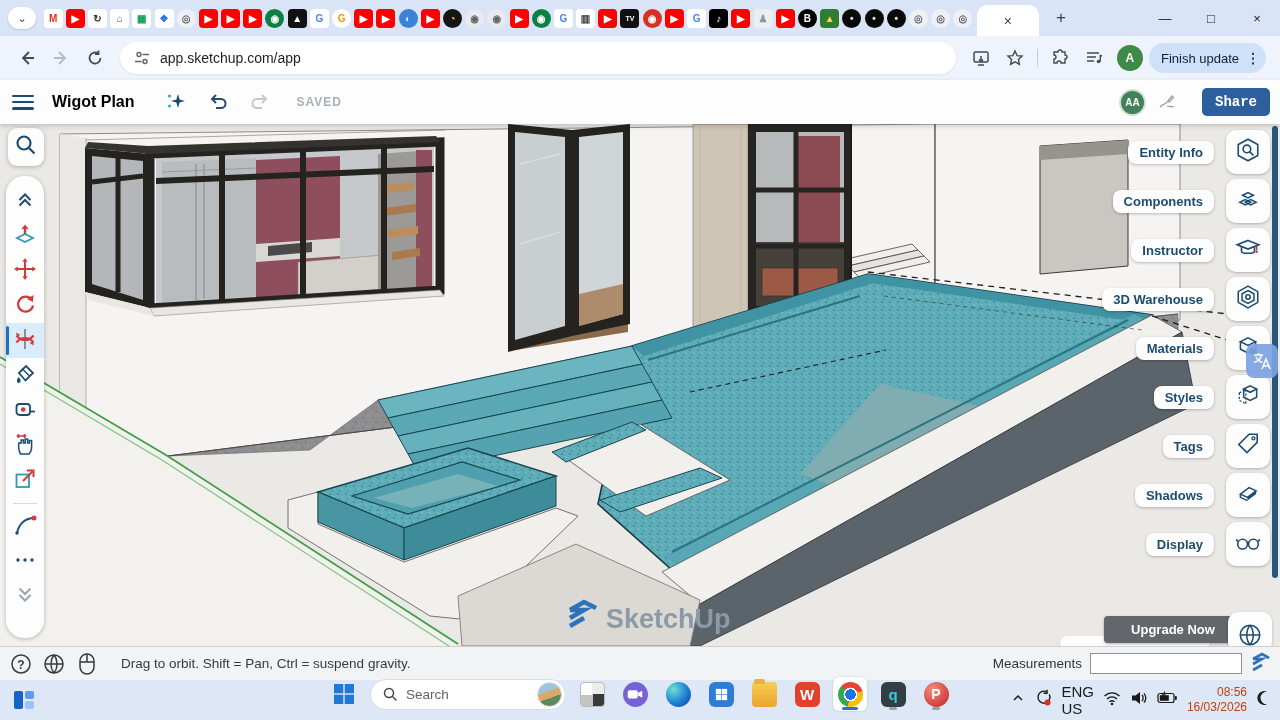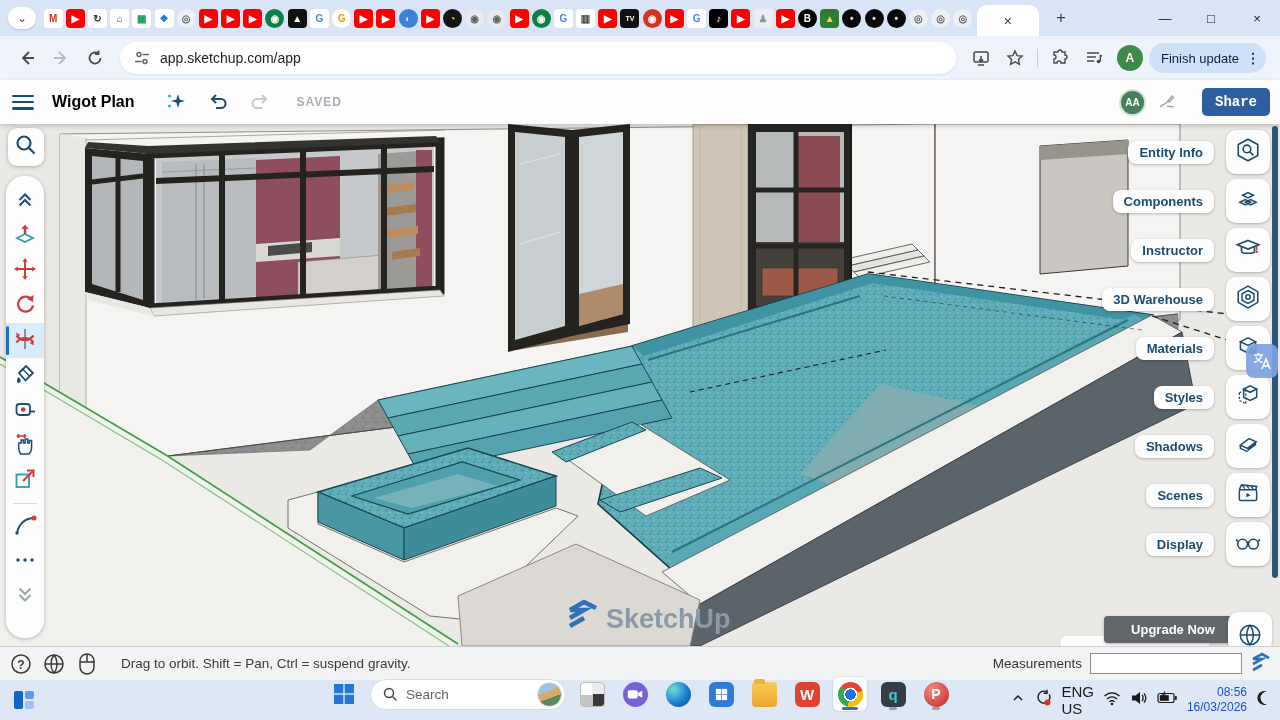--- a/index.html
+++ b/index.html
@@ -553,6 +553,15 @@
         </div>
       </div>
       <div class="prow">
+        <span class="ptip">Tags</span>
+        <div class="pbtn">
+          <span><svg width="26" height="26" viewBox="0 0 24 24">
+              <path d="M13 3 H20.5 V10.5 L11 20 L3.5 12.5 Z" stroke="#1d4c73" stroke-width="1.5" fill="none"></path>
+              <circle cx="17" cy="6.8" r="1.4" stroke="#1d4c73" stroke-width="1.2" fill="none"></circle>
+            </svg></span>
+        </div>
+      </div>
+      <div class="prow">
         <span class="ptip">Shadows</span>
         <div class="pbtn">
           <span><svg width="26" height="26" viewBox="0 0 24 24">

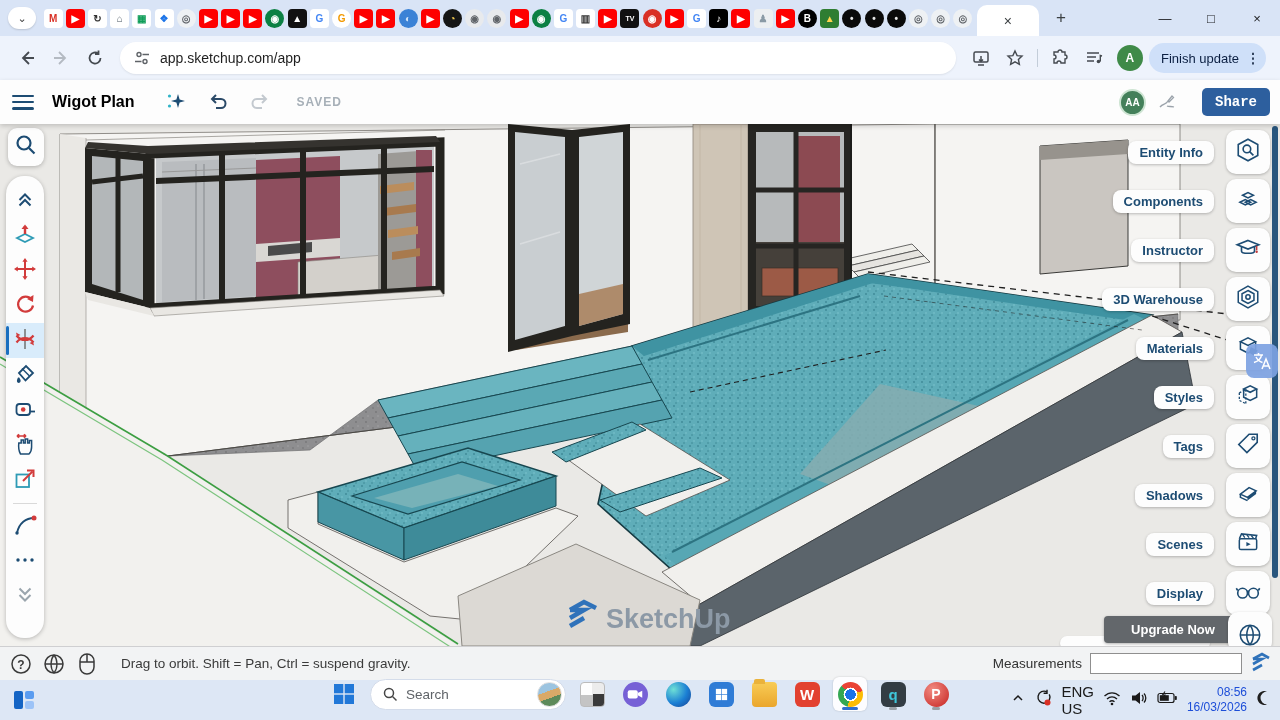--- a/index.html
+++ b/index.html
@@ -572,17 +572,6 @@
         </div>
       </div>
       <div class="prow">
-        <span class="ptip">Scenes</span>
-        <div class="pbtn">
-          <span><svg width="26" height="26" viewBox="0 0 24 24">
-              <rect x="4" y="9" width="16" height="10" rx="1.5" stroke="#1d4c73" stroke-width="1.4" fill="none"></rect>
-              <path d="M4 9 L6 4.5 L20 6 L19 9" stroke="#1d4c73" stroke-width="1.4" fill="none"></path>
-              <path d="M7 5 L9 8 M11 5.5 L13 8 M15 6 L17 8.5" stroke="#1d4c73" stroke-width="1.2"></path>
-              <path d="M10.5 12 L14.5 14 L10.5 16 Z" fill="#1d4c73"></path>
-            </svg></span>
-        </div>
-      </div>
-      <div class="prow">
         <span class="ptip">Display</span>
         <div class="pbtn">
           <span><svg width="26" height="26" viewBox="0 0 24 24" stroke="#1d4c73" stroke-width="1.5" fill="none">

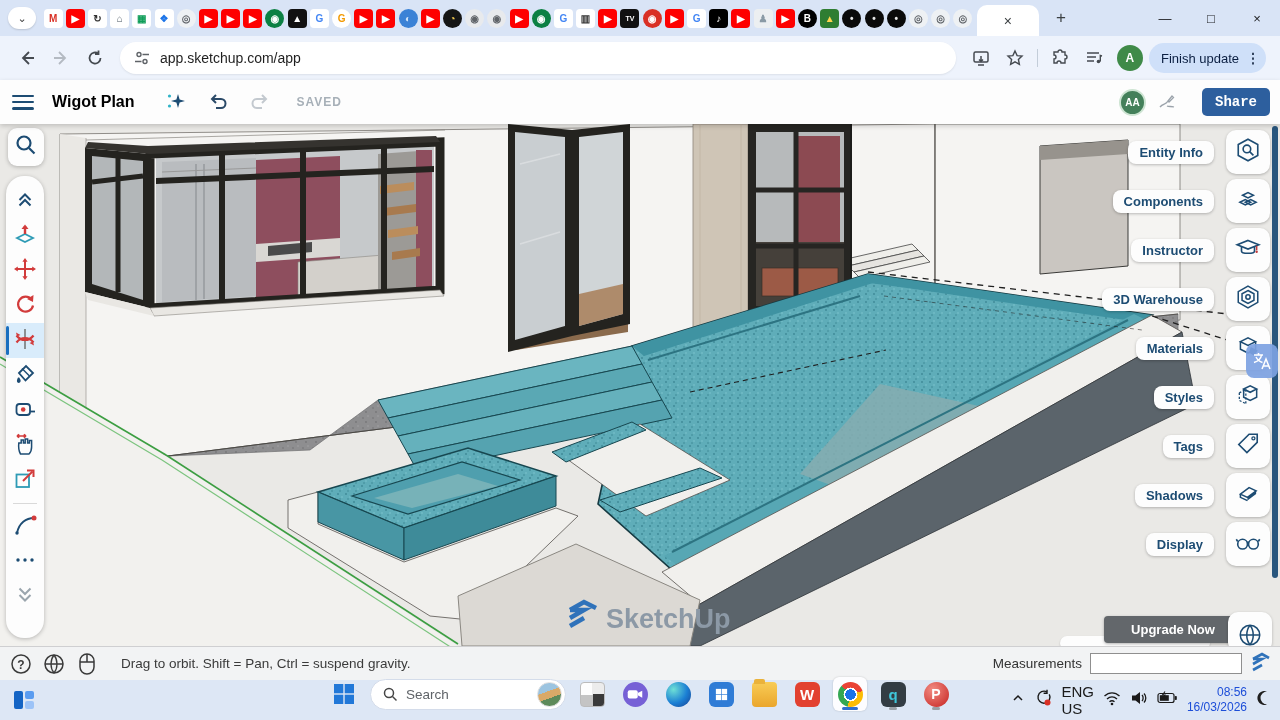--- a/index.html
+++ b/index.html
@@ -97,7 +97,7 @@
   .ic-papp { background:radial-gradient(circle at 35% 30%, #f28b82, #c5221f); border-radius:50%; color:#fff; font-size:14px; }
   #tb-tray { position:absolute; right:8px; top:0; height:40px; display:flex; align-items:center; gap:9px; }
   .lang { font-size:15px; color:#1a1a1a; text-align:left; line-height:1.15; }
-  .clock { font-size:12px; color:#1d4ed8; text-align:right; line-height:1.25; }
+  .clock { font-size:12px; color:#c2410c; text-align:right; line-height:1.25; }
 </style>
 </head>
 <body>

